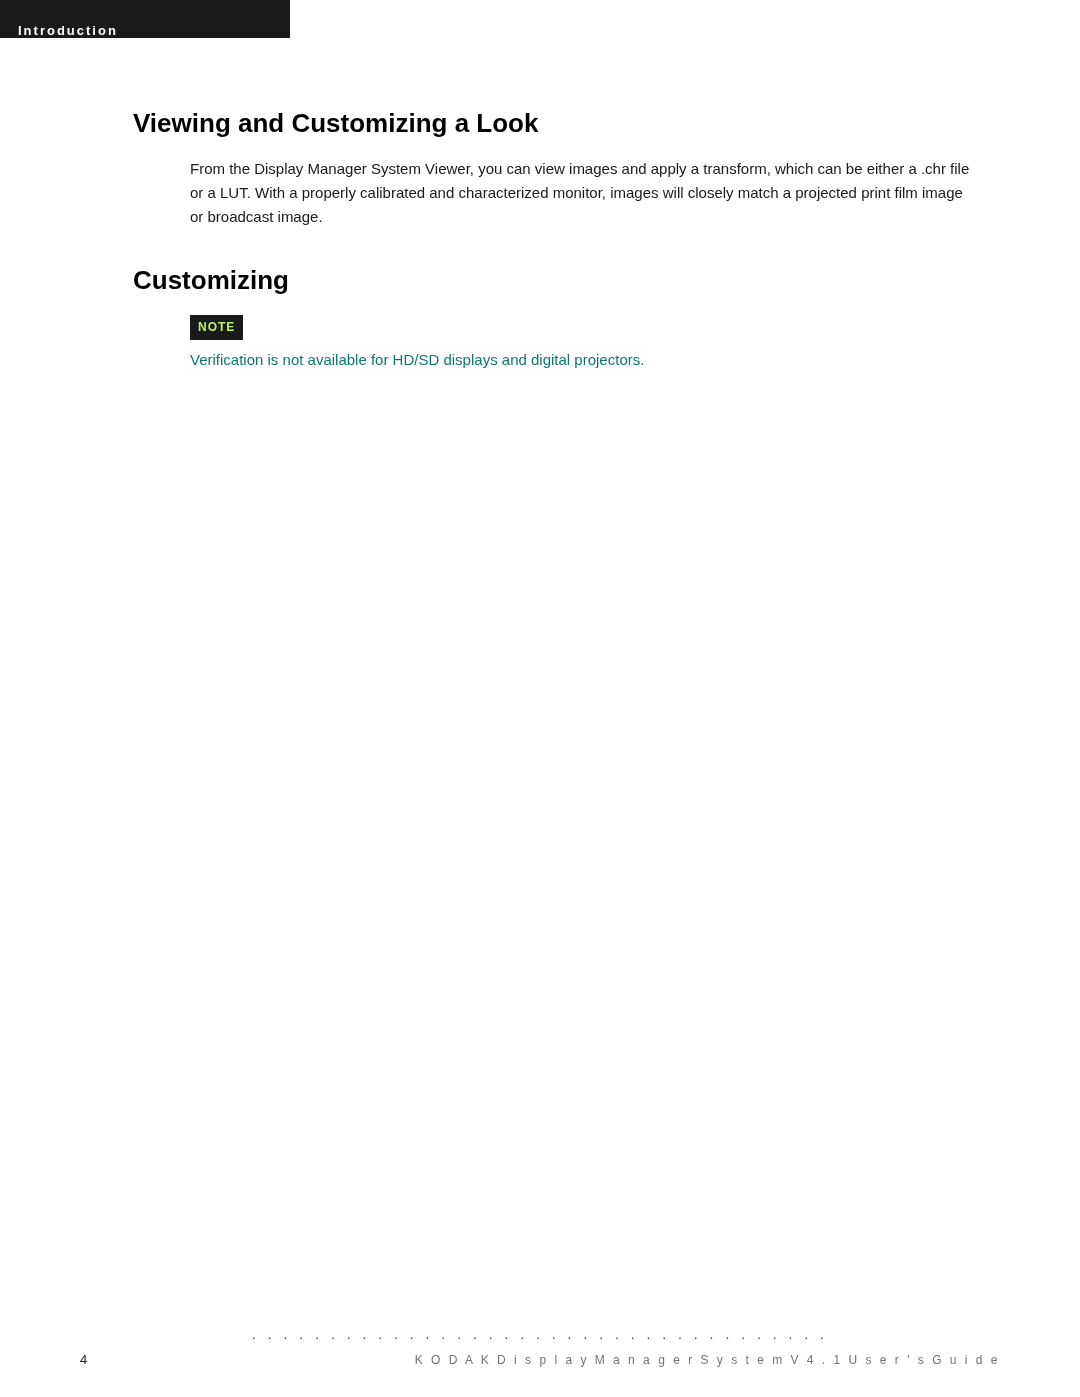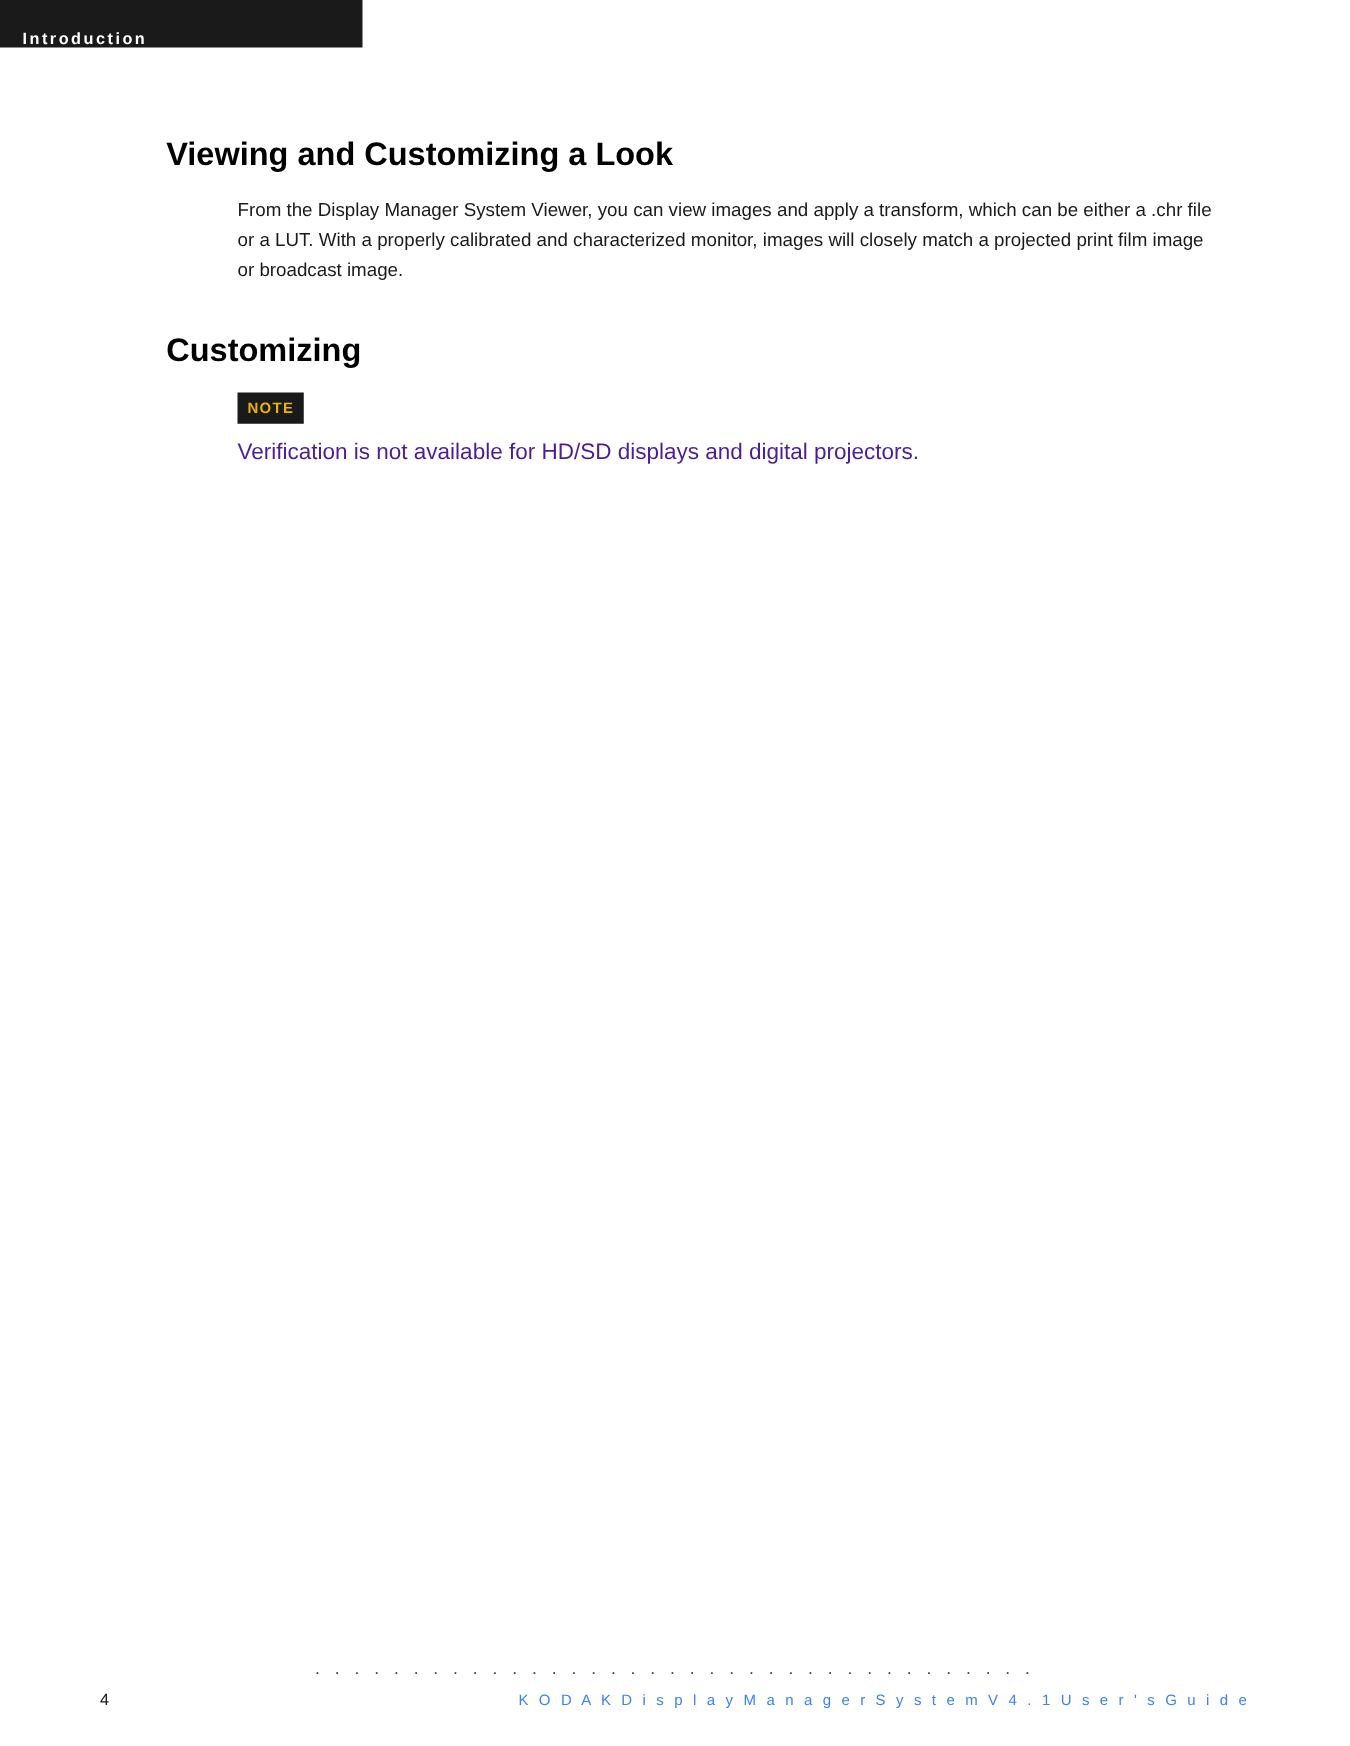--- a/index.html
+++ b/index.html
@@ -60,7 +60,7 @@
     .note-box {
       display: inline-block;
       background: #1a1a1a;
-      color: #eab308;
+      color: #bef264;
       font-size: 12px;
       font-weight: bold;
       padding: 3px 8px;

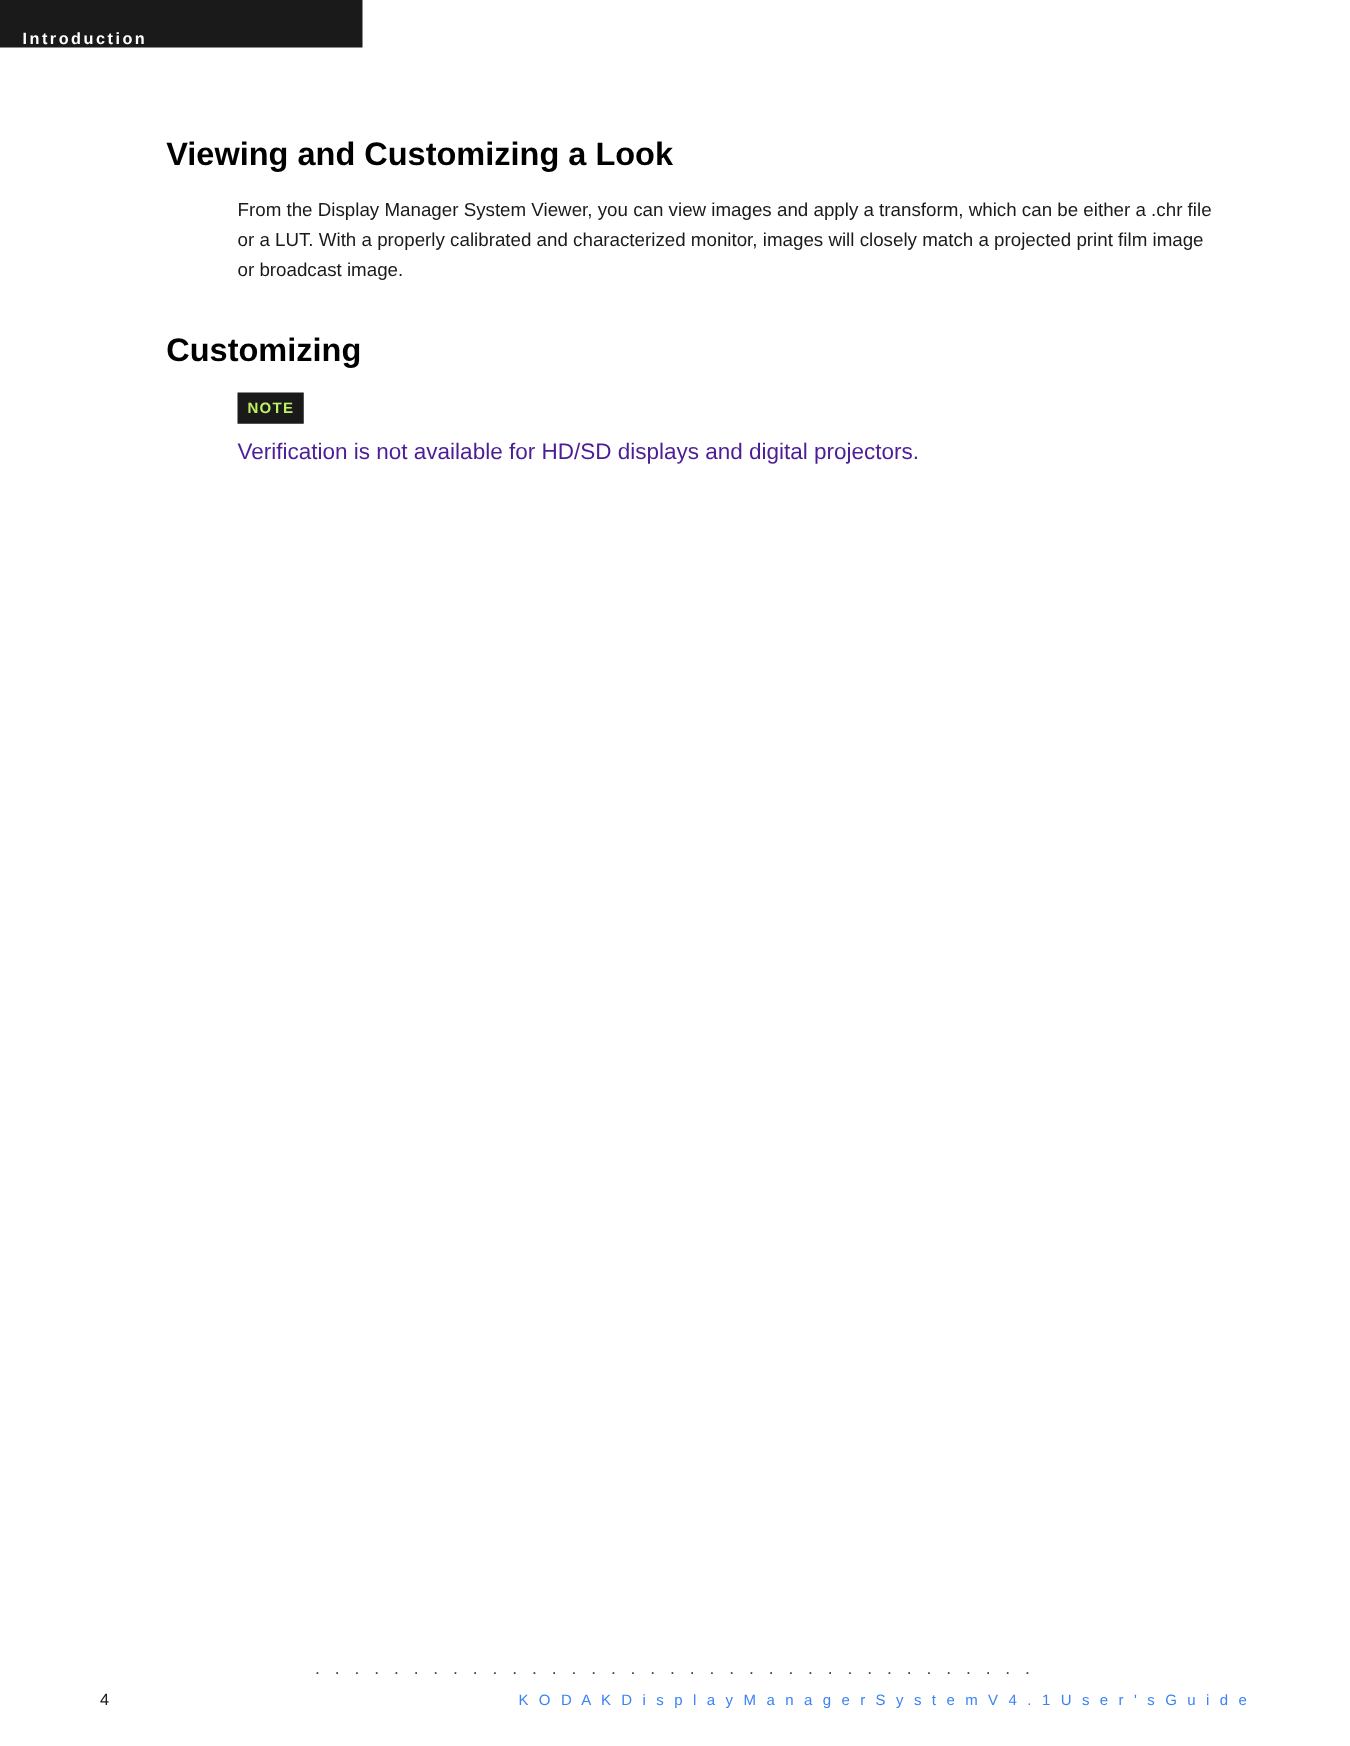--- a/index.html
+++ b/index.html
@@ -69,9 +69,9 @@
     }
 
     .note-text {
-      font-size: 18px;
+      font-size: 15px;
       line-height: 1.6;
-      color: #4c1d95;
+      color: #0f766e;
     }
 
     .footer-area {

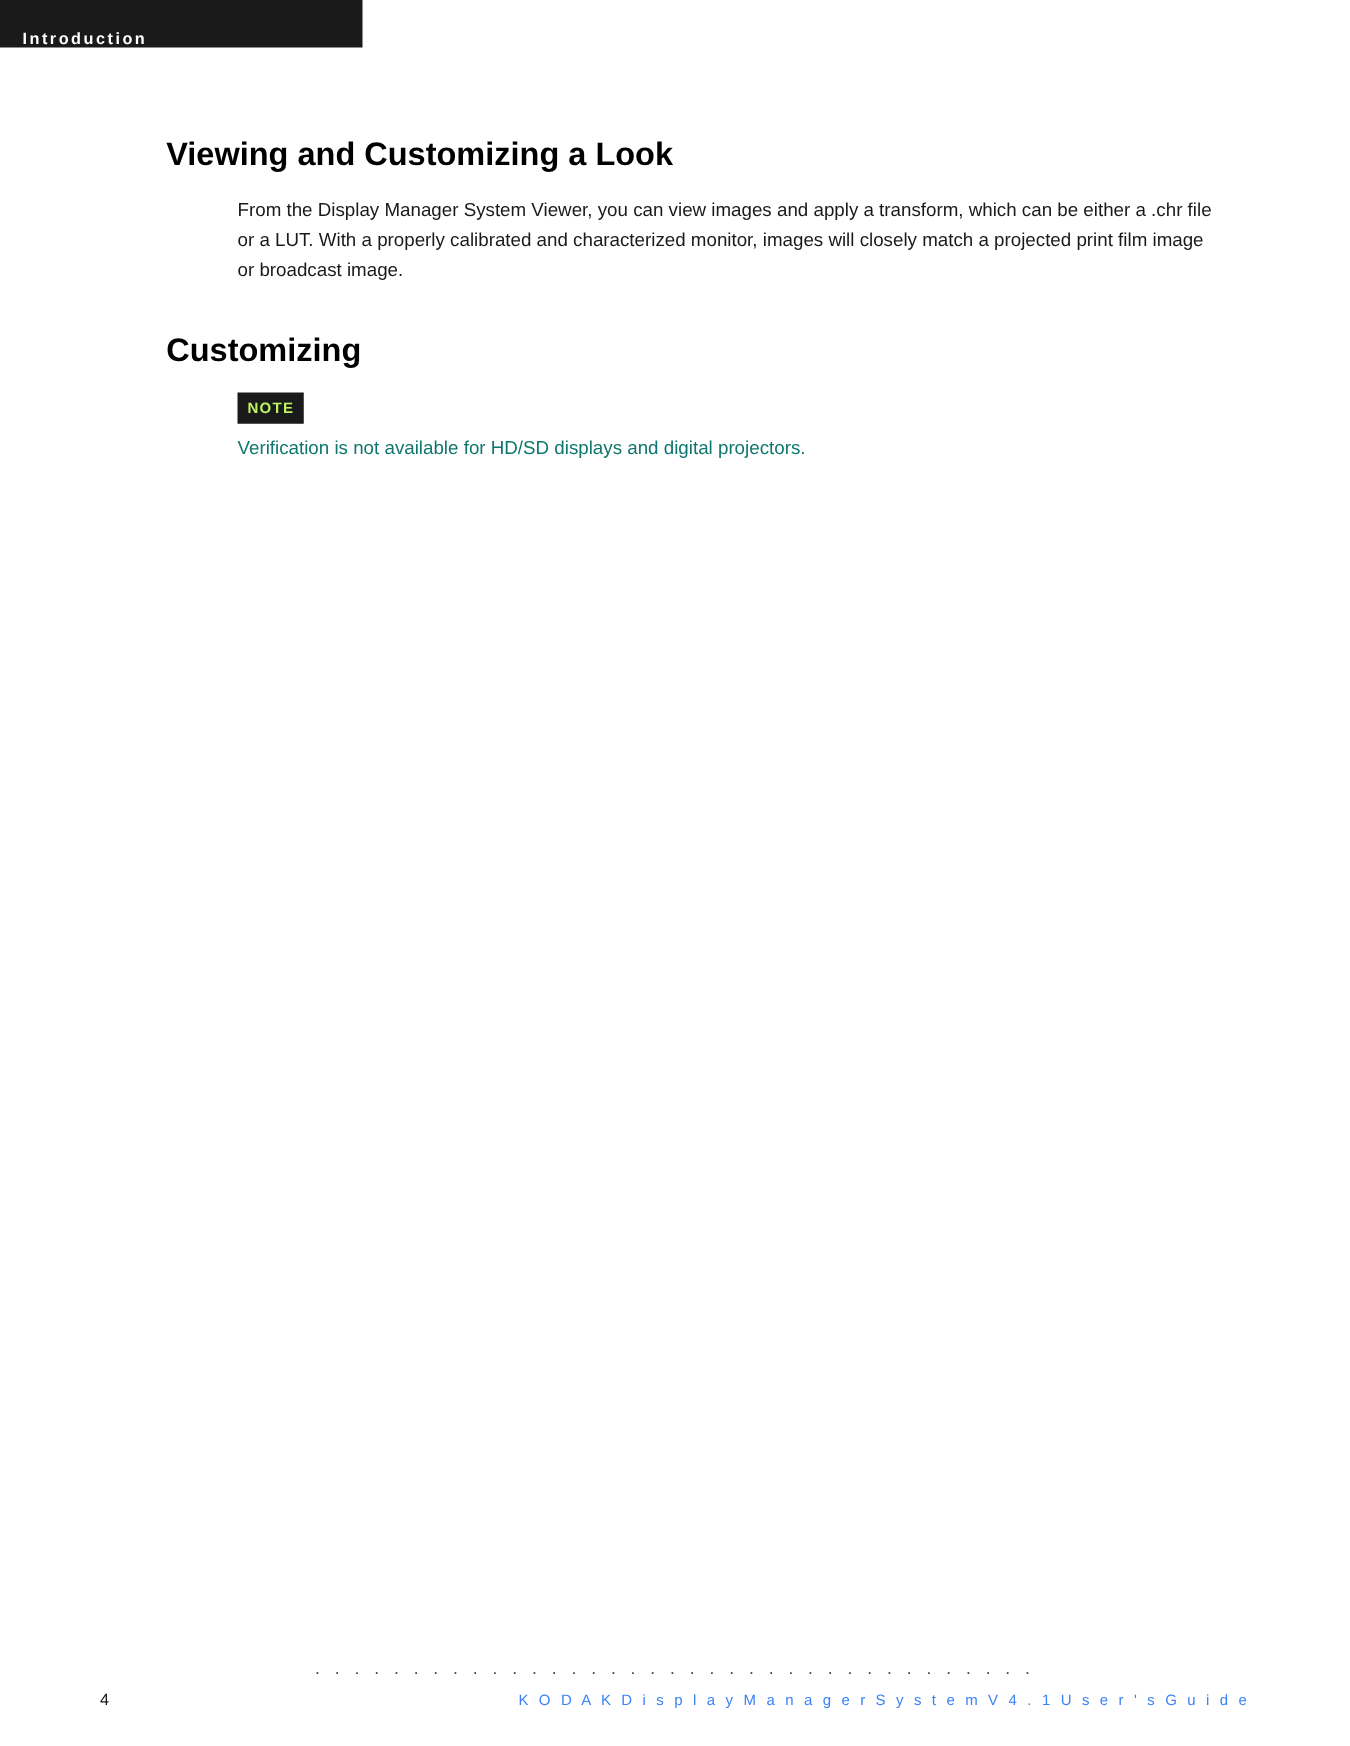--- a/index.html
+++ b/index.html
@@ -110,7 +110,7 @@
     .footer-guide-title {
       font-size: 12px;
       letter-spacing: 2.5px;
-      color: #3b82f6;
+      color: #737373;
     }
 
     .note-container {

